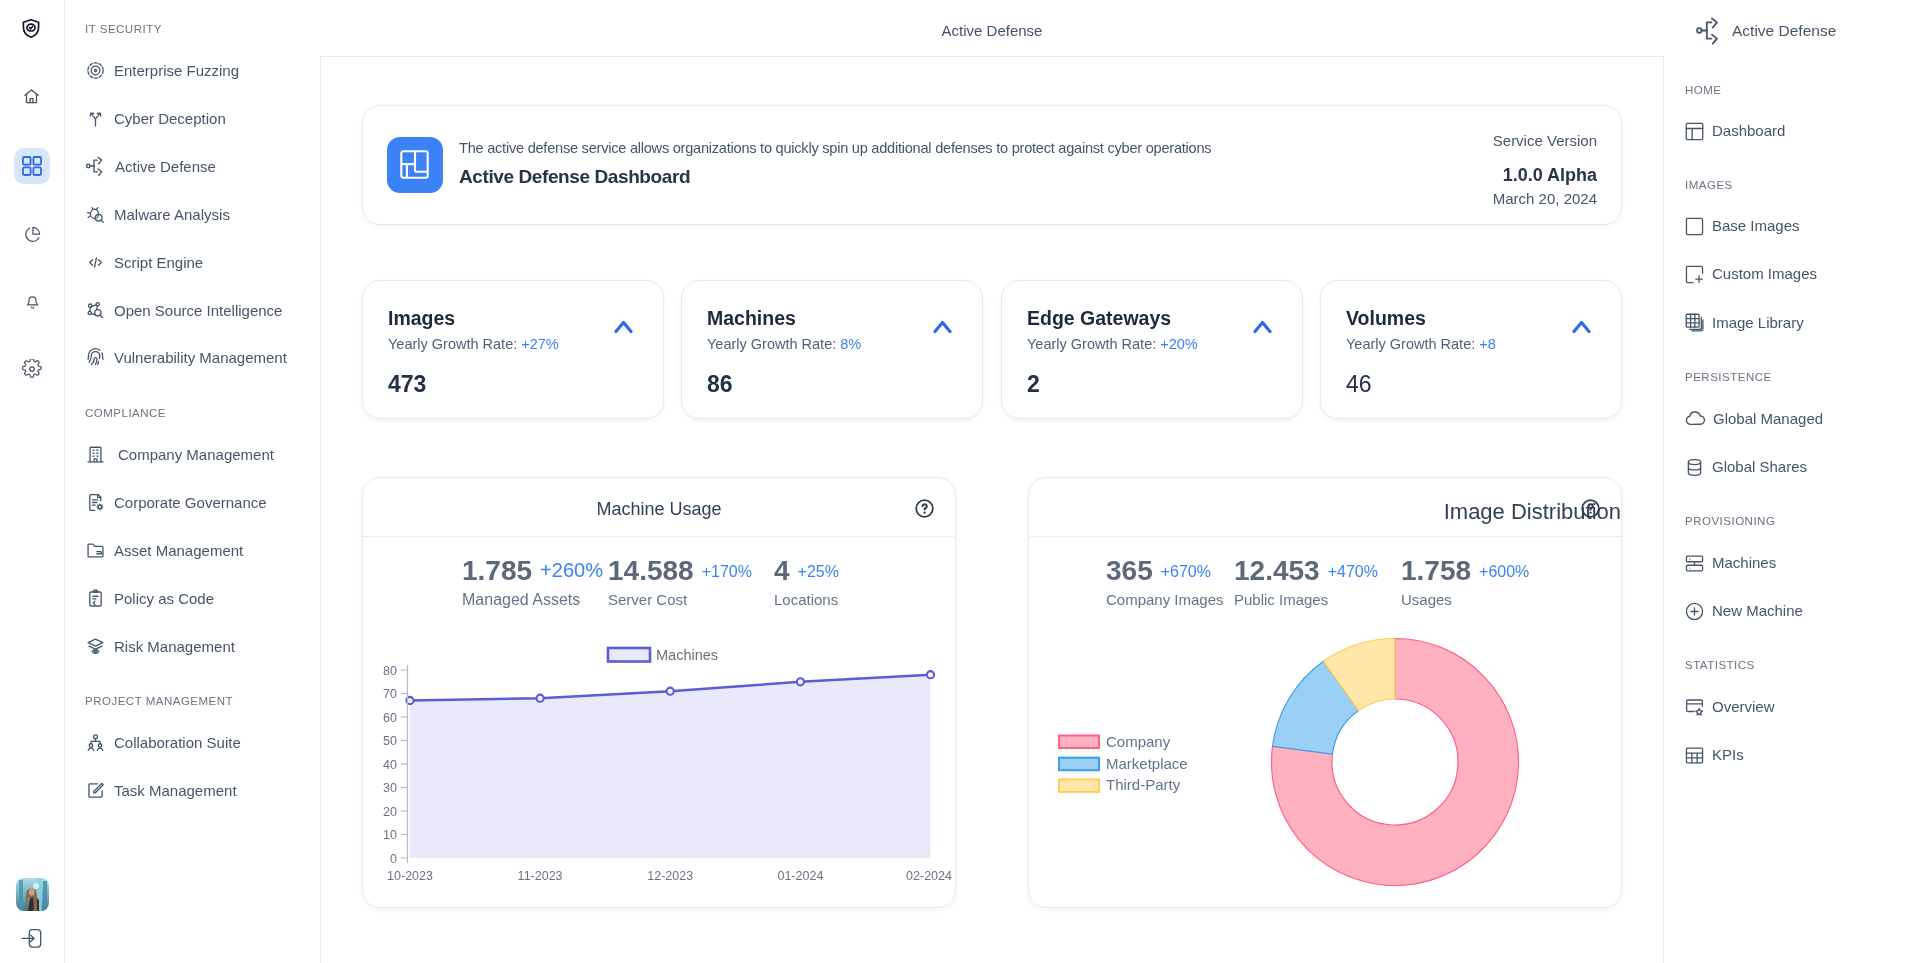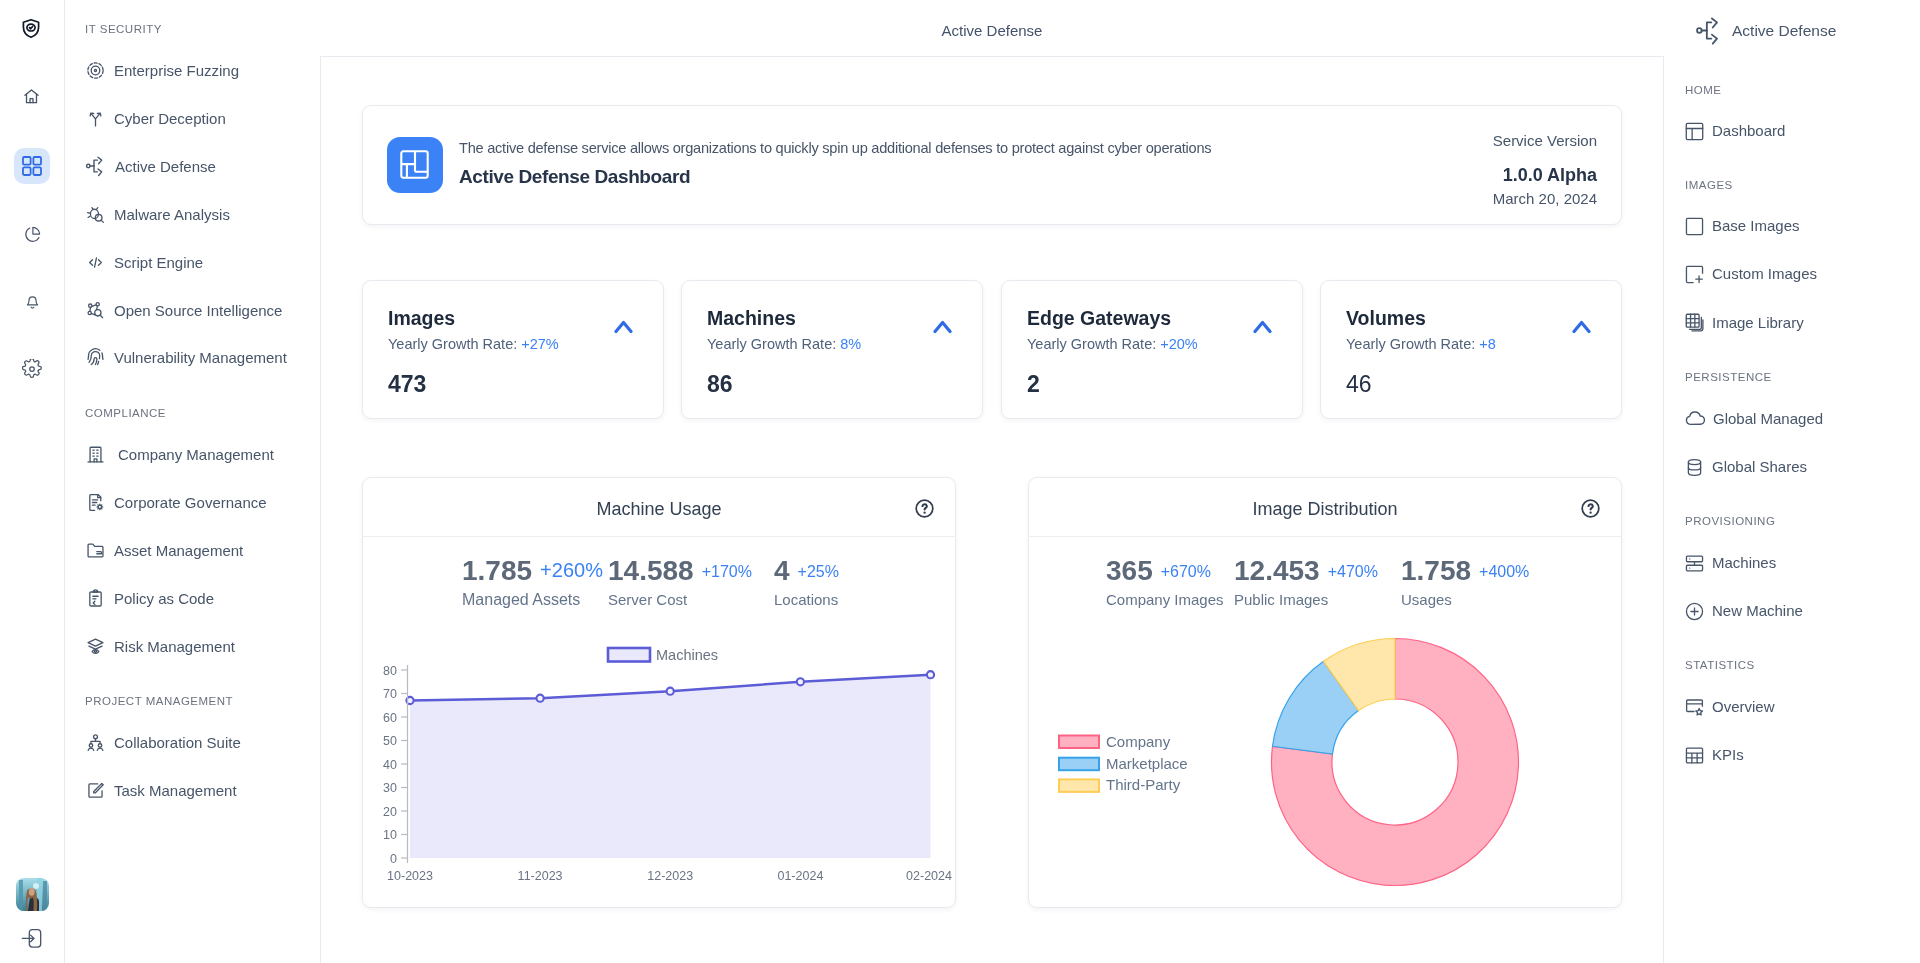--- a/index.html
+++ b/index.html
@@ -11,7 +11,7 @@
 .navitem svg{flex:0 0 auto}
 .navitem span{font-size:15px;color:#475569;white-space:nowrap}
 svg.ic{stroke:#475569;fill:none;stroke-width:1.5;stroke-linecap:round;stroke-linejoin:round}
-.card{position:absolute;background:#fff;border:1px solid #e8eaef;border-radius:9px;
+.card{position:absolute;background:#fff;border:1px solid #e8eaef;border-radius:18px;
  box-shadow:0 2px 5px rgba(25,33,61,.05)}
 </style>
 </head>

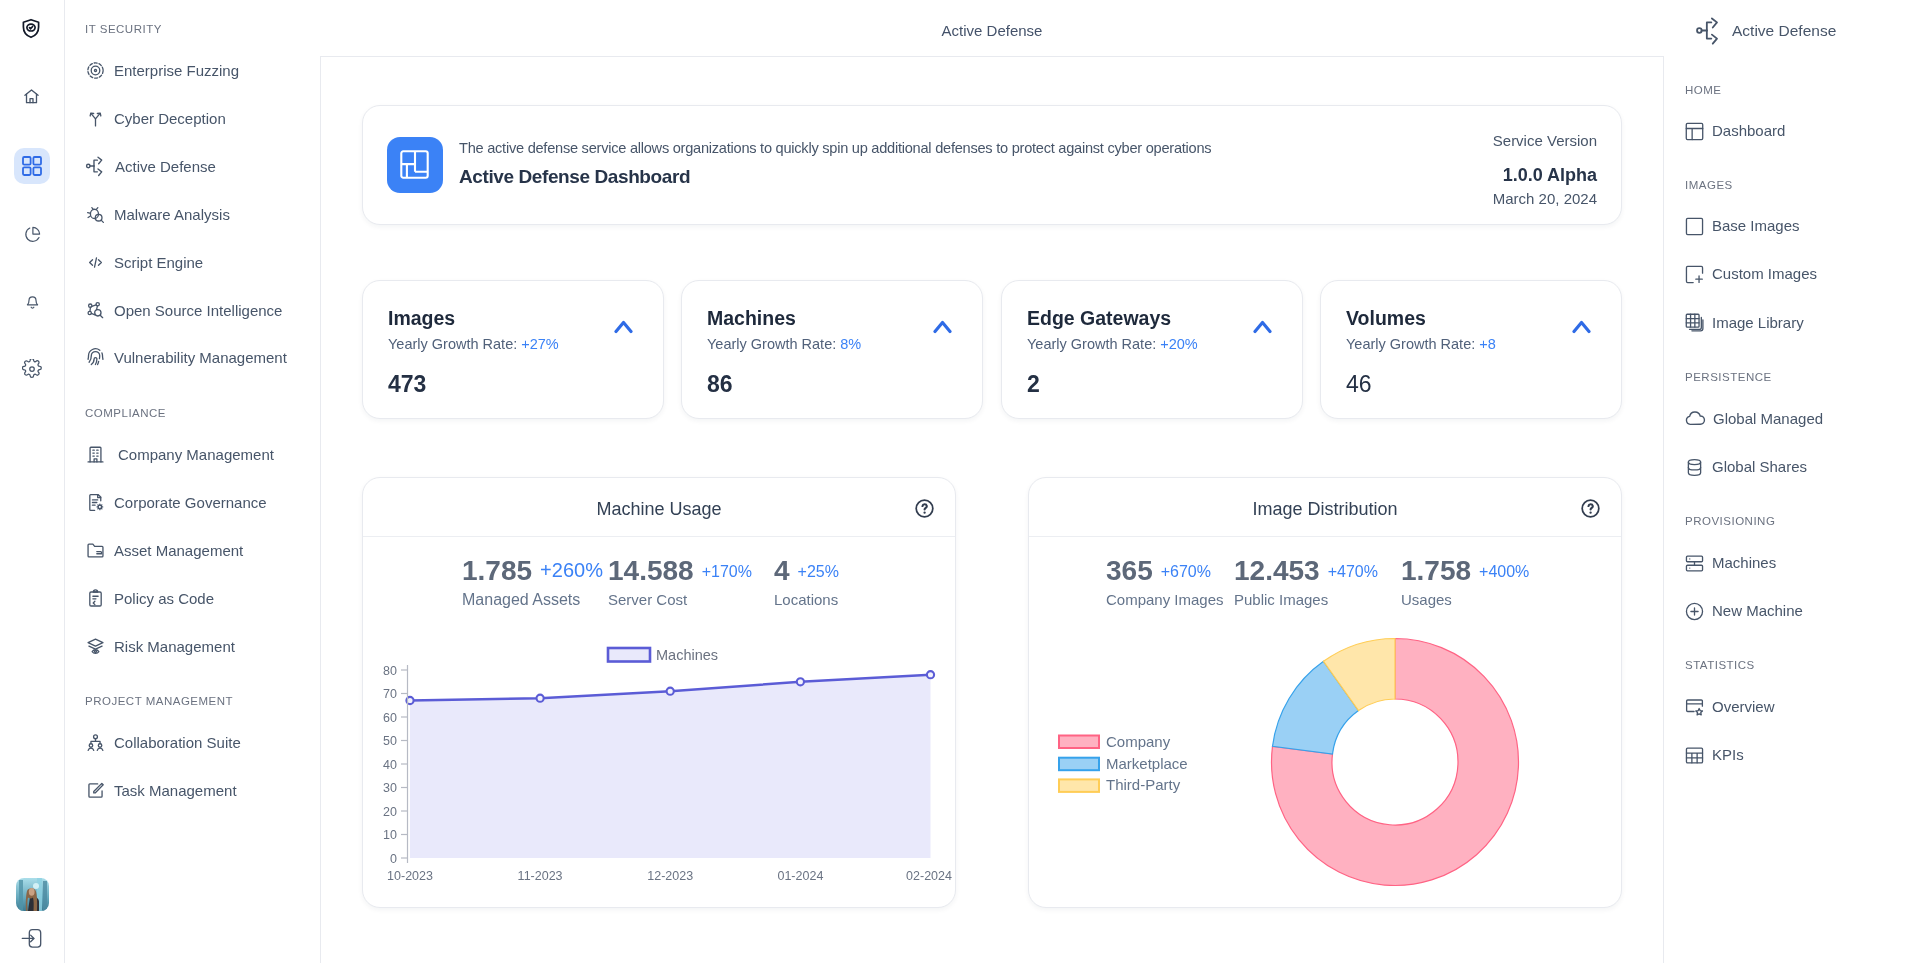--- a/index.html
+++ b/index.html
@@ -320,7 +320,7 @@
 
 <div class="card" style="left:1028px;top:477px;width:594px;height:431px">
  <div class="abs" style="left:0;top:0;width:100%;height:59px;border-bottom:1px solid #eceef2"></div>
- <div class="abs" style="left:0;top:21px;width:100%;text-align:center;font-size:18px;color:#334155">Image Distribution</div>
+ <div class="abs" style="left:0;top:21px;width:100%;text-align:right;font-size:22px;color:#334155">Image Distribution</div>
  <svg class="abs" style="right:20px;top:20px" width="21" height="21" viewBox="0 0 24 24" fill="none" stroke="#323d4f" stroke-width="2" stroke-linecap="round">
       <circle cx="12" cy="12" r="9.5"></circle>
       <path stroke-width="2.4" d="M9.7 9.2a2.5 2.5 0 0 1 4.9-.2c.3 1.5-1 2.2-1.8 2.8-.5.4-.7.8-.7 1.4"></path>

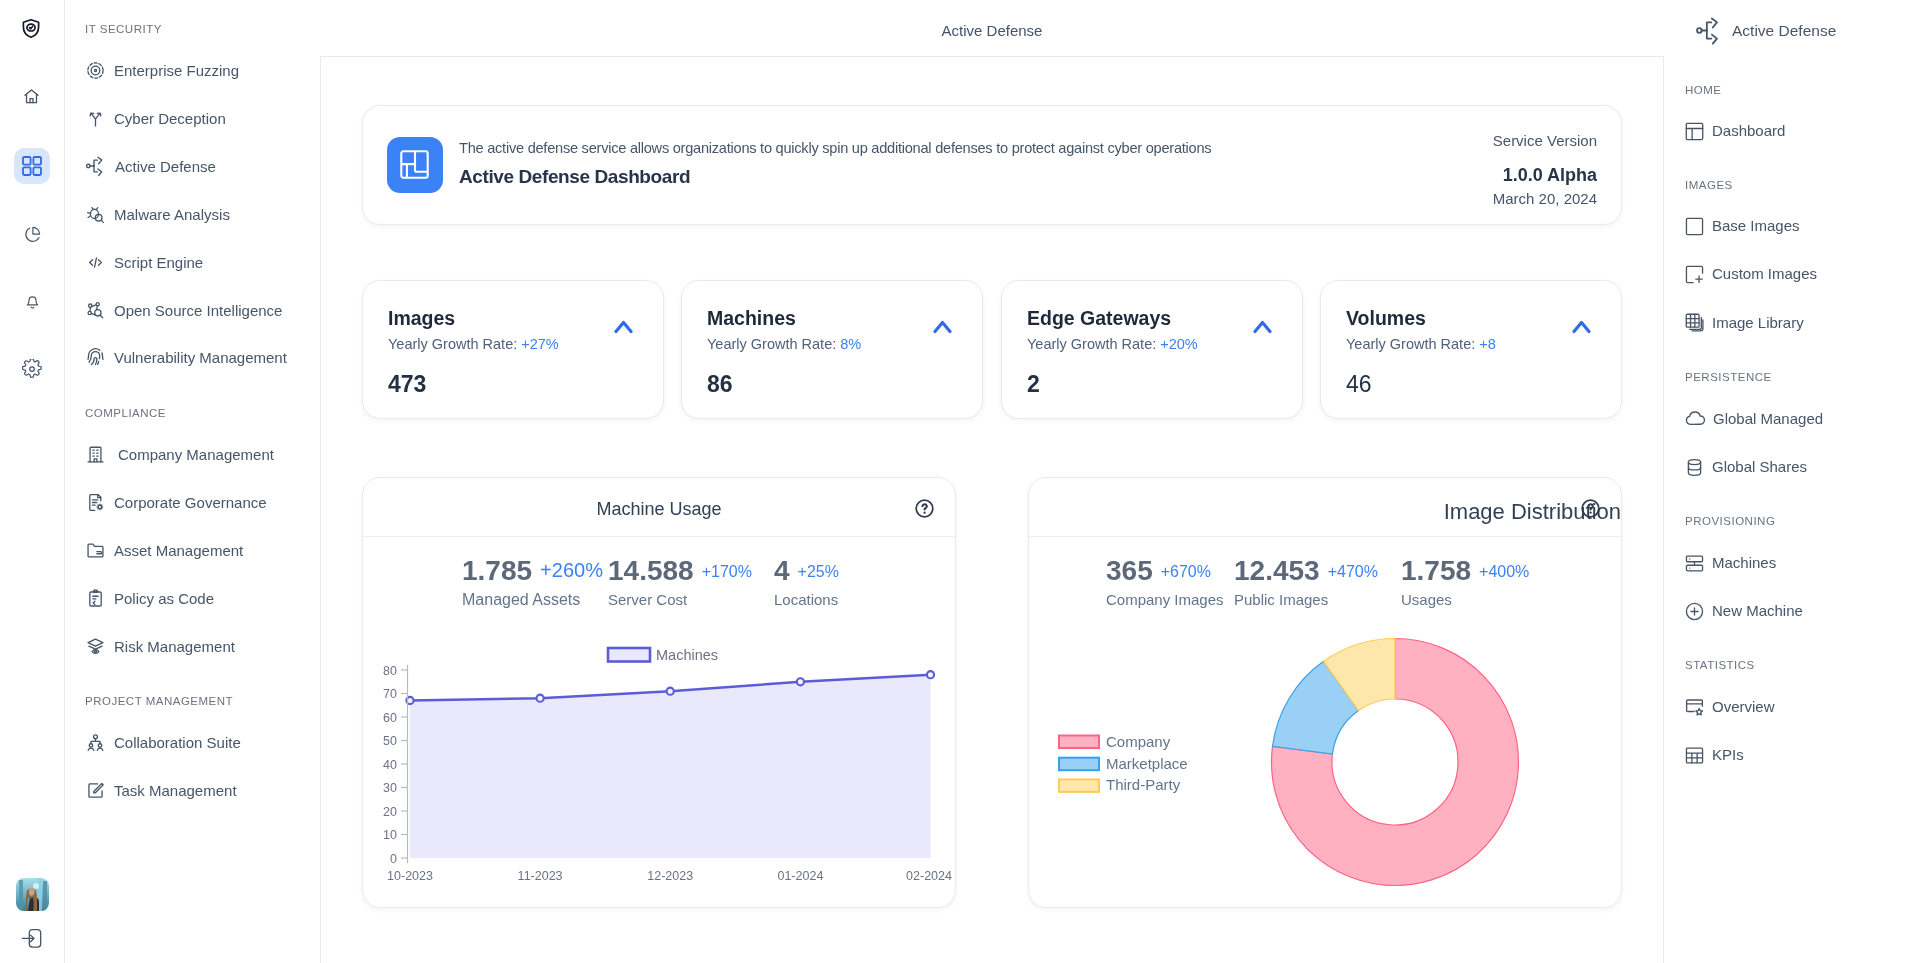--- a/index.html
+++ b/index.html
@@ -330,7 +330,7 @@
  <div class="abs" style="left:77px;top:113px;font-size:15px;color:#64748b">Company Images</div>
  <div class="abs" style="left:205px;top:77px;font-size:28px;font-weight:bold;color:#5d6879">12.453<span style="font-size:16px;font-weight:normal;color:#3b82f6;margin-left:8px;vertical-align:3px">+470%</span></div>
  <div class="abs" style="left:205px;top:113px;font-size:15px;color:#64748b">Public Images</div>
- <div class="abs" style="left:372px;top:77px;font-size:28px;font-weight:bold;color:#5d6879">1.758<span style="font-size:16px;font-weight:normal;color:#3b82f6;margin-left:8px;vertical-align:3px">+400%</span></div>
+ <div class="abs" style="left:372px;top:77px;font-size:28px;font-weight:bold;color:#5d6879">1.758<span style="font-size:16px;font-weight:normal;color:#3b82f6;margin-left:8px;vertical-align:3px">+600%</span></div>
  <div class="abs" style="left:372px;top:113px;font-size:15px;color:#64748b">Usages</div>
  <svg class="abs" style="left:0;top:0" width="594" height="431" viewBox="0 0 594 431">
   <path d="M366.0 160.5 A123.5 123.5 0 1 1 243.5 268.3 L303.5 276.0 A63.0 63.0 0 1 0 366.0 221.0 Z" fill="#ffb1c1" stroke="#ff6384" stroke-width="1.2"></path>

